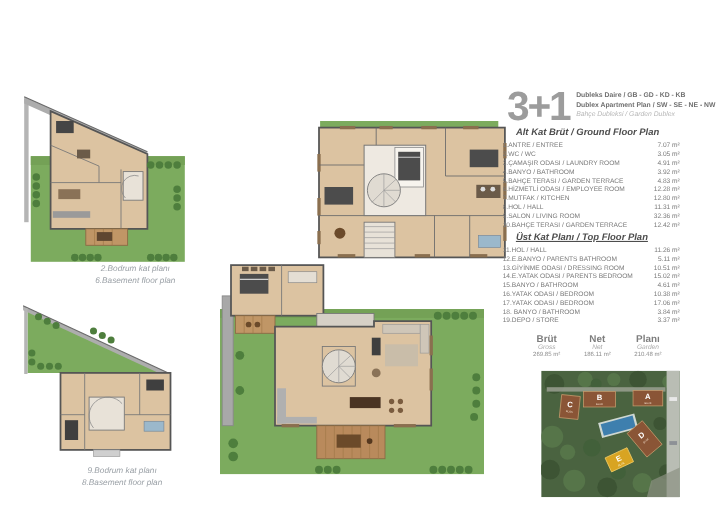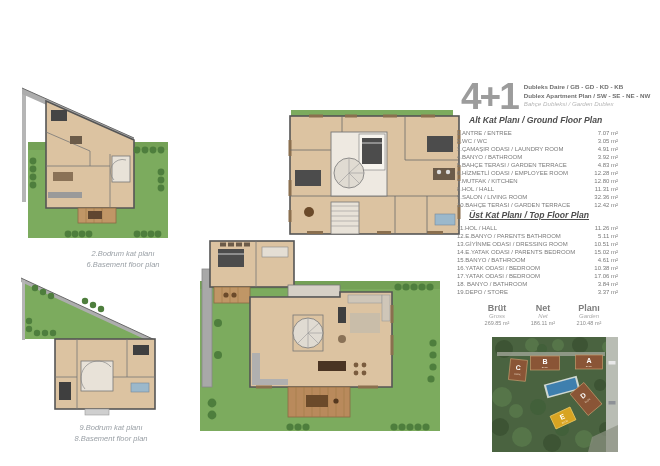--- a/index.html
+++ b/index.html
@@ -286,7 +286,7 @@
   </svg>
 
   <div class="unit-header">
-    <div class="unit-number">4+1</div>
+    <div class="unit-number">3+1</div>
     <div class="unit-lines">
       <div class="unit-line">Dubleks Daire / GB - GD - KD - KB</div>
       <div class="unit-line">Dublex Apartment Plan / SW - SE - NE - NW</div>

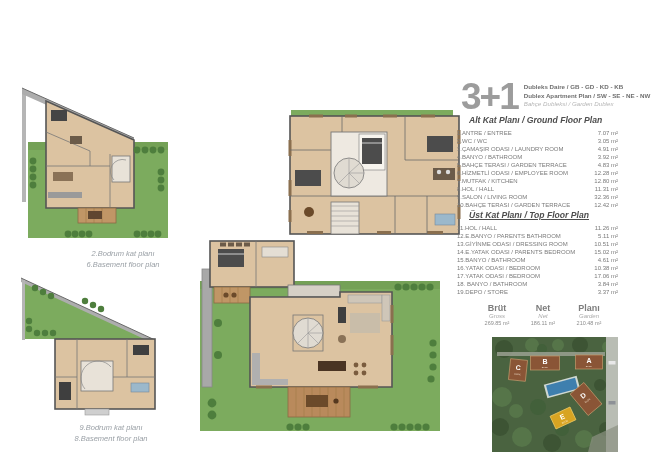--- a/index.html
+++ b/index.html
@@ -294,7 +294,7 @@
     </div>
   </div>
 
-  <div class="section-heading" style="top:115px;">Alt Kat Planı / Ground Floor Plan</div>
+  <div class="section-heading" style="top:115px;">Alt Kat Brüt / Ground Floor Plan</div>
   <div class="room-list" style="top:129px;">
     <div class="room-row">
         <span class="room-label">1.ANTRE / ENTREE</span>

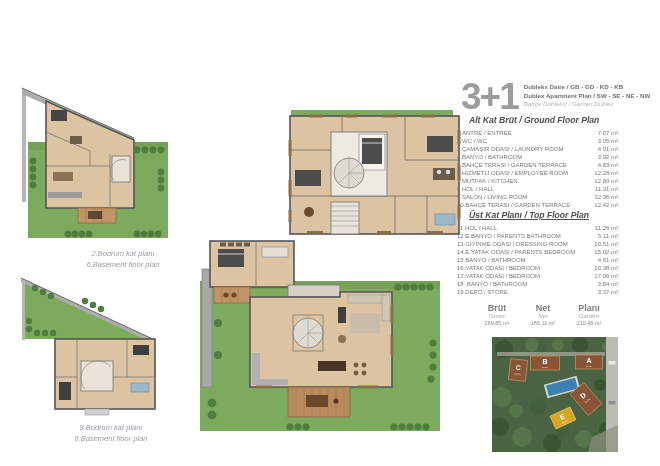--- a/index.html
+++ b/index.html
@@ -85,7 +85,7 @@
         <circle cx="138" cy="220" r="3.4"></circle>
     </g>
   </svg>
-  <div class="caption" style="left:70px;top:248px;width:106px;text-align:center;">
+  <div class="caption" style="left:70px;top:238px;width:106px;text-align:center;">
     <div>2.Bodrum kat planı</div>
     <div>6.Basement floor plan</div>
   </div>

